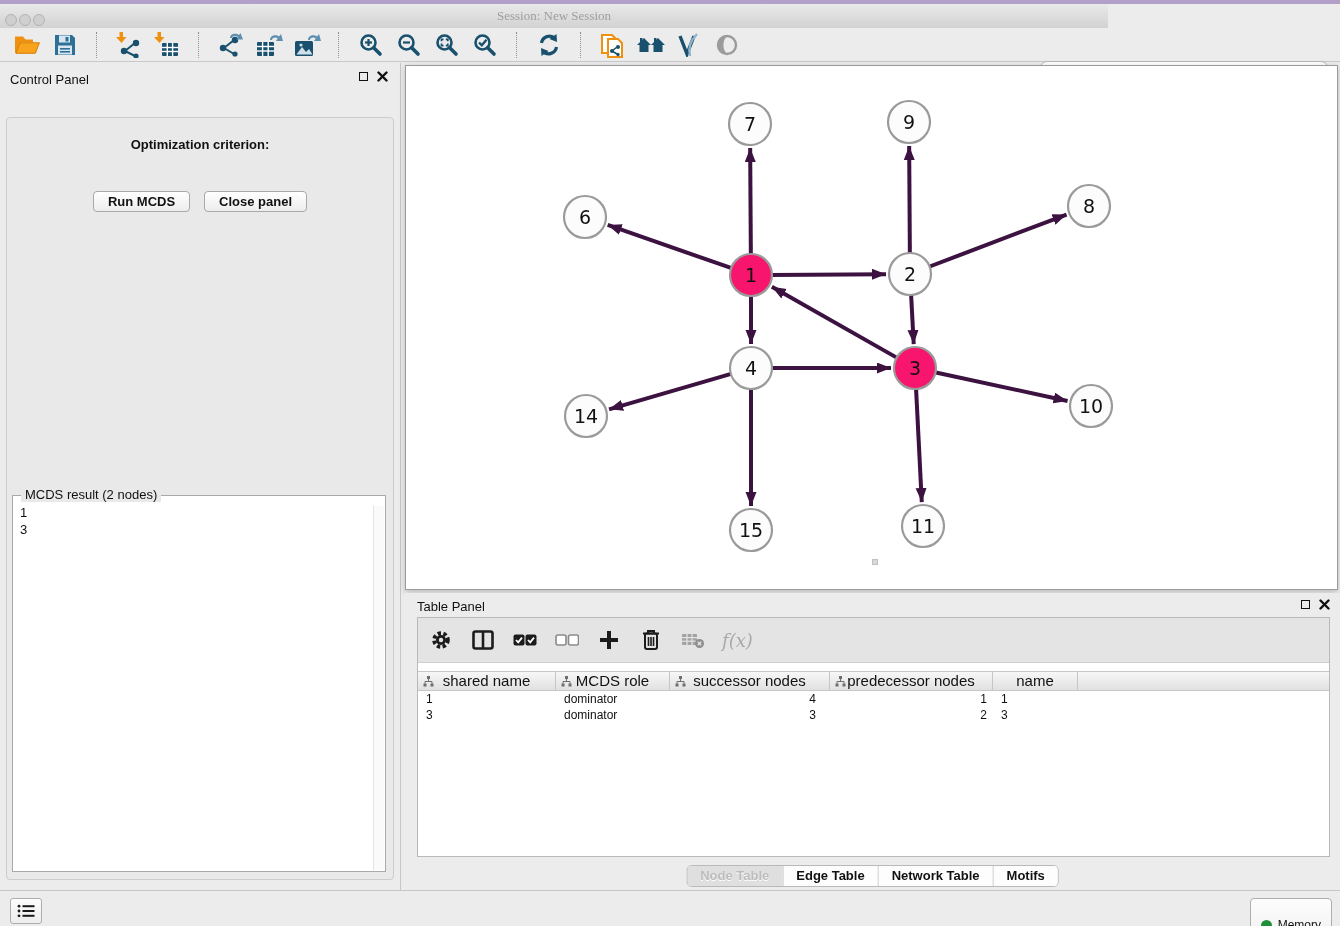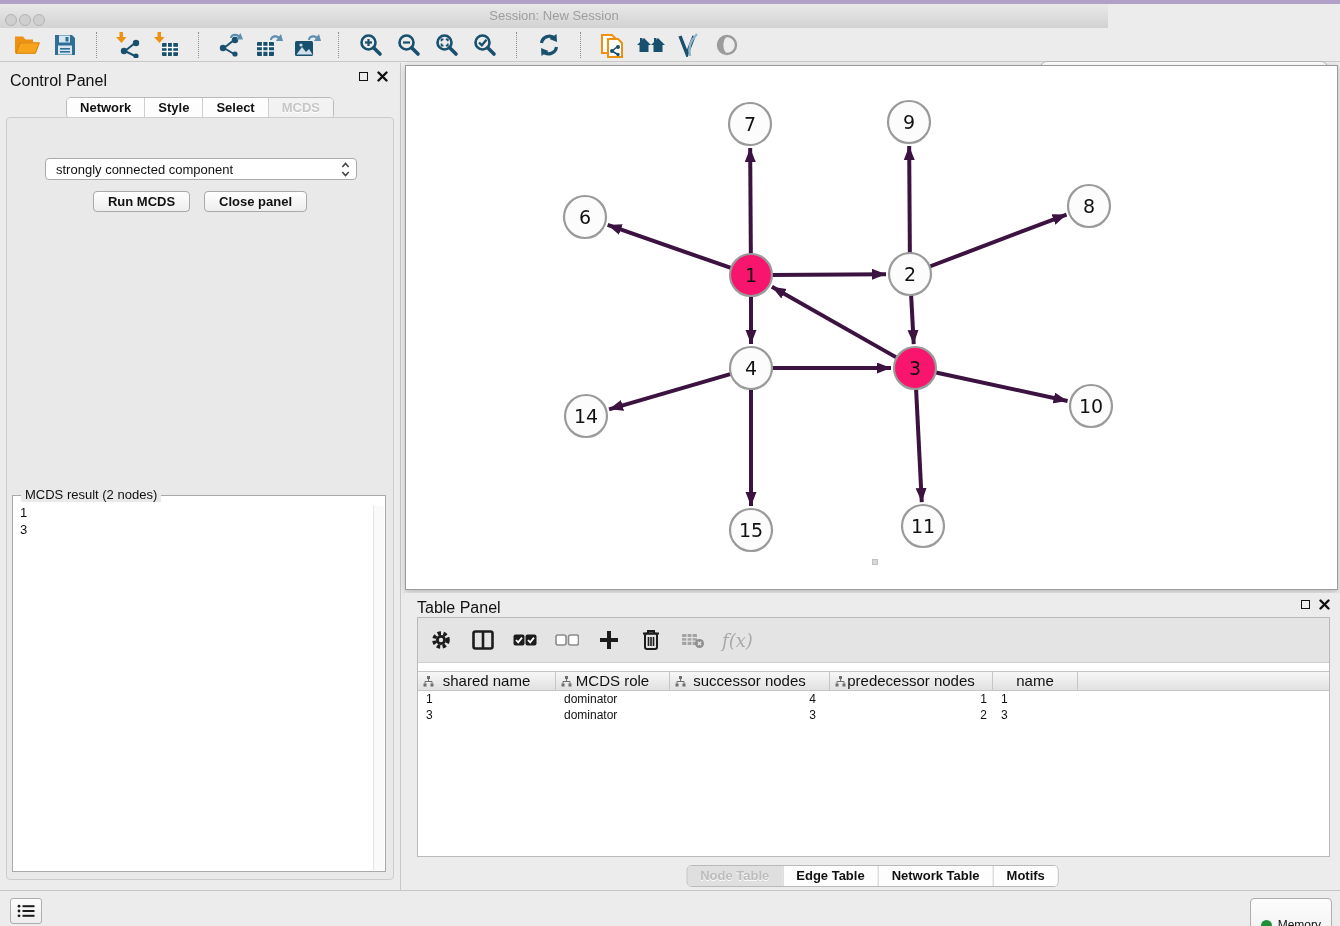--- a/index.html
+++ b/index.html
@@ -11,7 +11,7 @@
   
   .top-strip{position:absolute;left:0;top:0;width:1340px;height:4px;background:#b3a0c8;}
   .titlebar{position:absolute;left:0;top:4px;width:1108px;height:24px;
-    background:linear-gradient(#e9e9e9,#d2d2d2);}
+    background:linear-gradient(#e9e9e9,#d2d2d2);font-family:Liberation Serif, serif;}
   .titlebar .title{position:absolute;left:0;right:0;top:4px;text-align:center;
     font-size:13px;color:#9e9e9e;}
   .tl{position:absolute;top:10px;width:12px;height:12px;border-radius:50%;

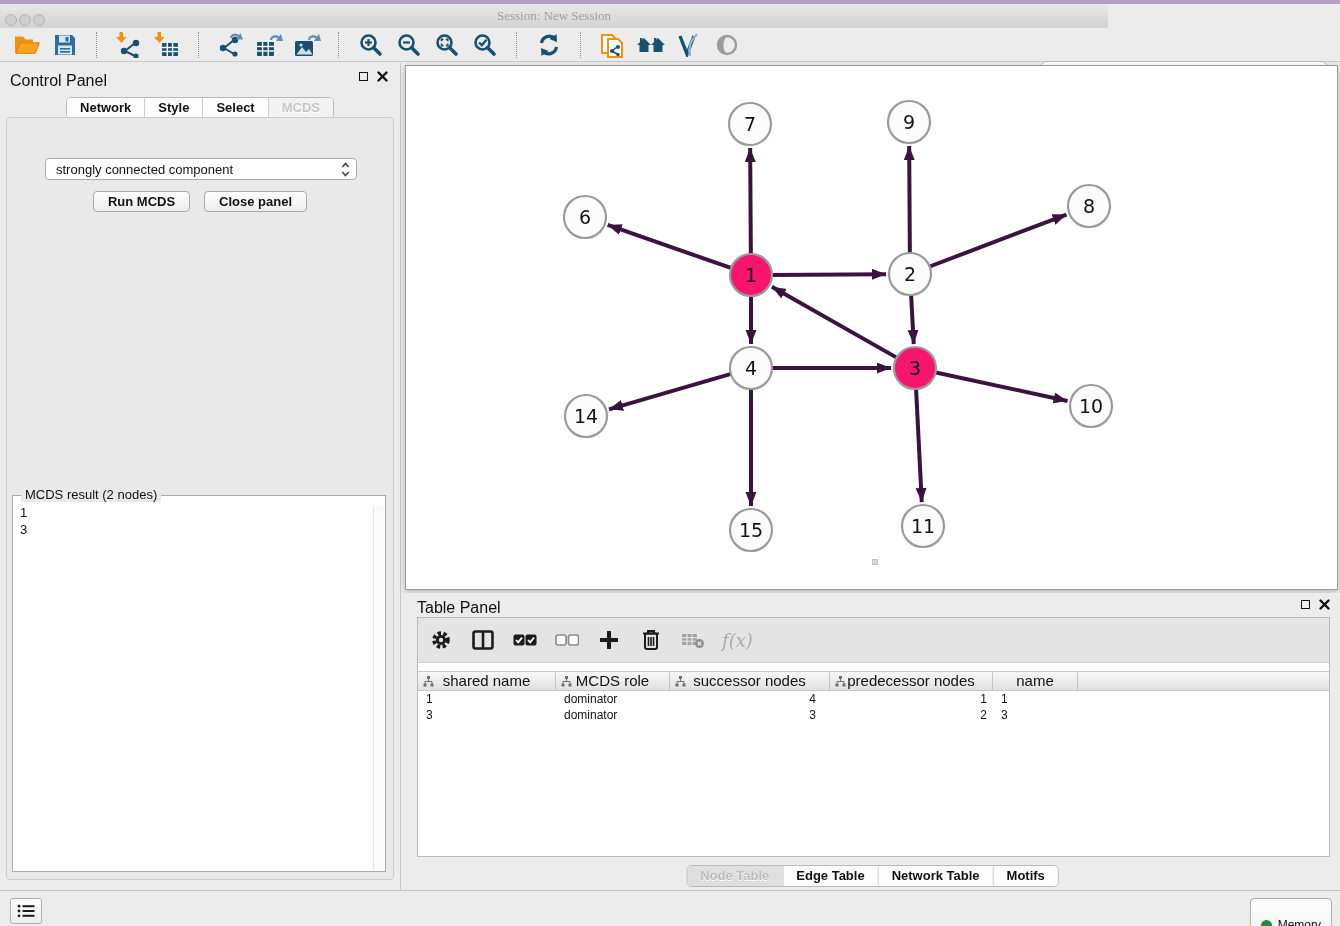--- a/index.html
+++ b/index.html
@@ -26,7 +26,7 @@
   
   .control-panel{position:absolute;left:0;top:63px;width:401px;bottom:36px;background:#ececec;
     border-right:1px solid #c6c6c6;box-sizing:border-box;}
-  .panel-title{position:absolute;left:10px;top:9px;font-size:16px;color:#111;}
+  .panel-title{position:absolute;left:10px;top:9px;font-size:13px;color:#111;}
   .panel-icons{position:absolute;right:12px;top:8px;display:flex;gap:9px;align-items:center;}
   .float-icon{width:9px;height:9px;border:1.5px solid #111;box-sizing:border-box;display:inline-block;}
   .segbar{position:absolute;left:50%;transform:translateX(-50%);display:flex;

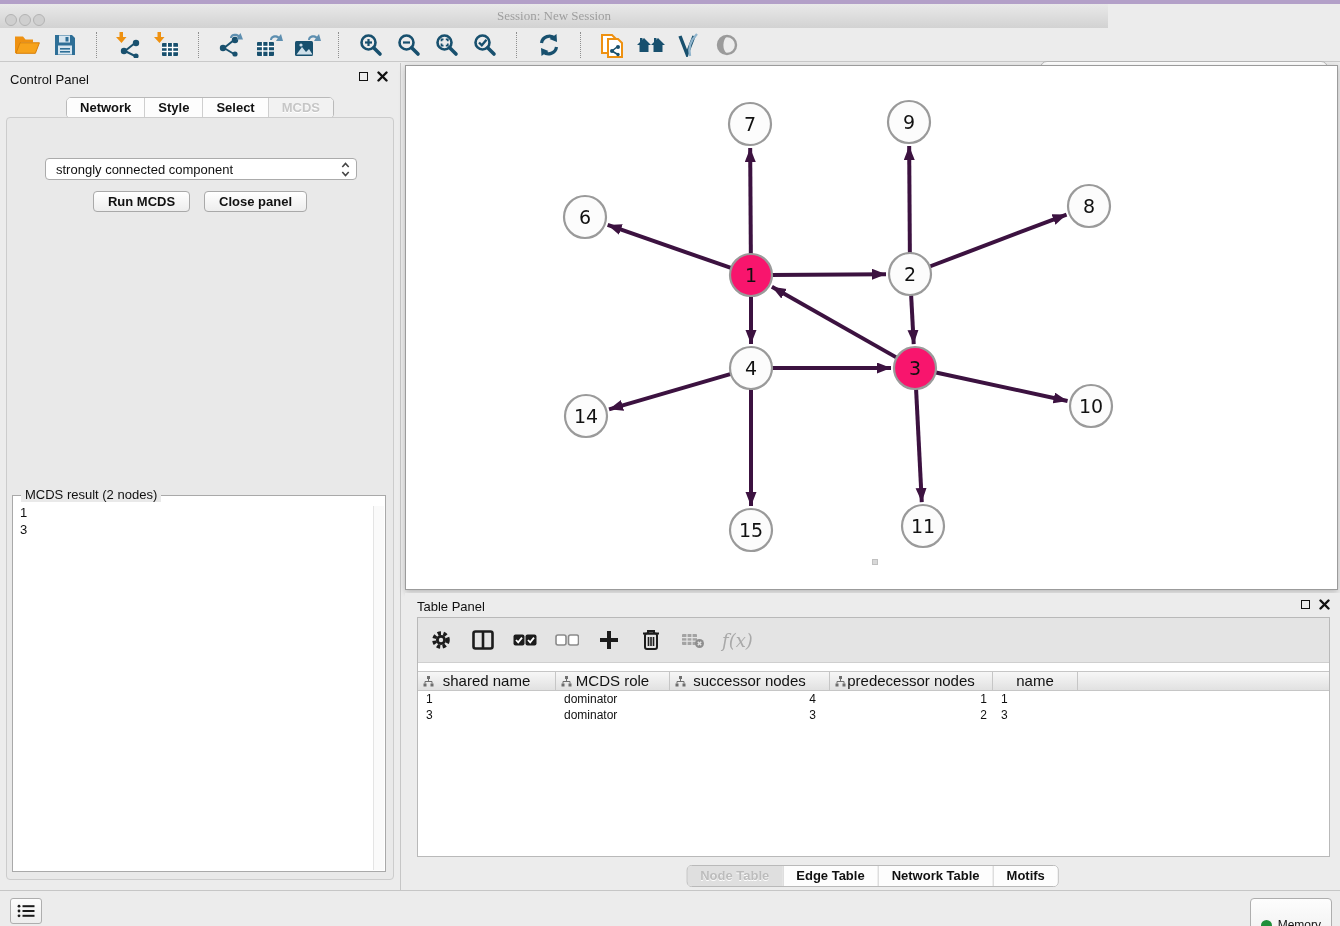--- a/index.html
+++ b/index.html
@@ -273,12 +273,6 @@
         </g>
       </svg>
   </div>
-  <div class="segbar cp-tabs">
-      <span class="seg">Network</span>
-      <span class="seg">Style</span>
-      <span class="seg">Select</span>
-      <span class="seg active">MCDS</span>
-    </div>
   <div class="inner-panel">
     <div class="combo">
       <span class="combo-label">strongly connected component</span>

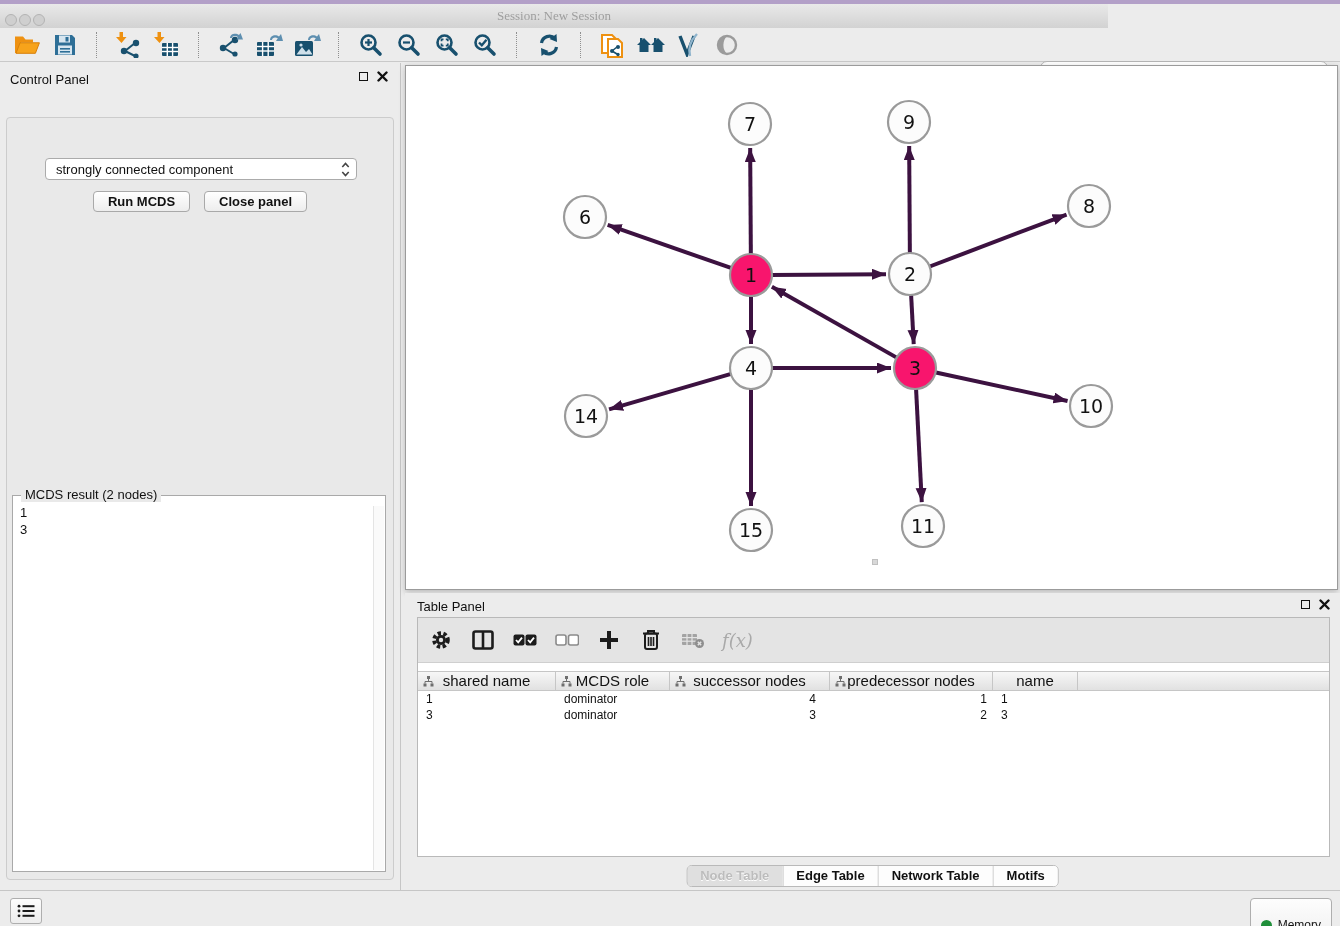--- a/index.html
+++ b/index.html
@@ -274,6 +274,7 @@
       </svg>
   </div>
   <div class="inner-panel">
+    <div class="opt-label">Optimization criterion:</div>
     <div class="combo">
       <span class="combo-label">strongly connected component</span>
       <svg width="9" height="15" viewBox="0 0 9 15">

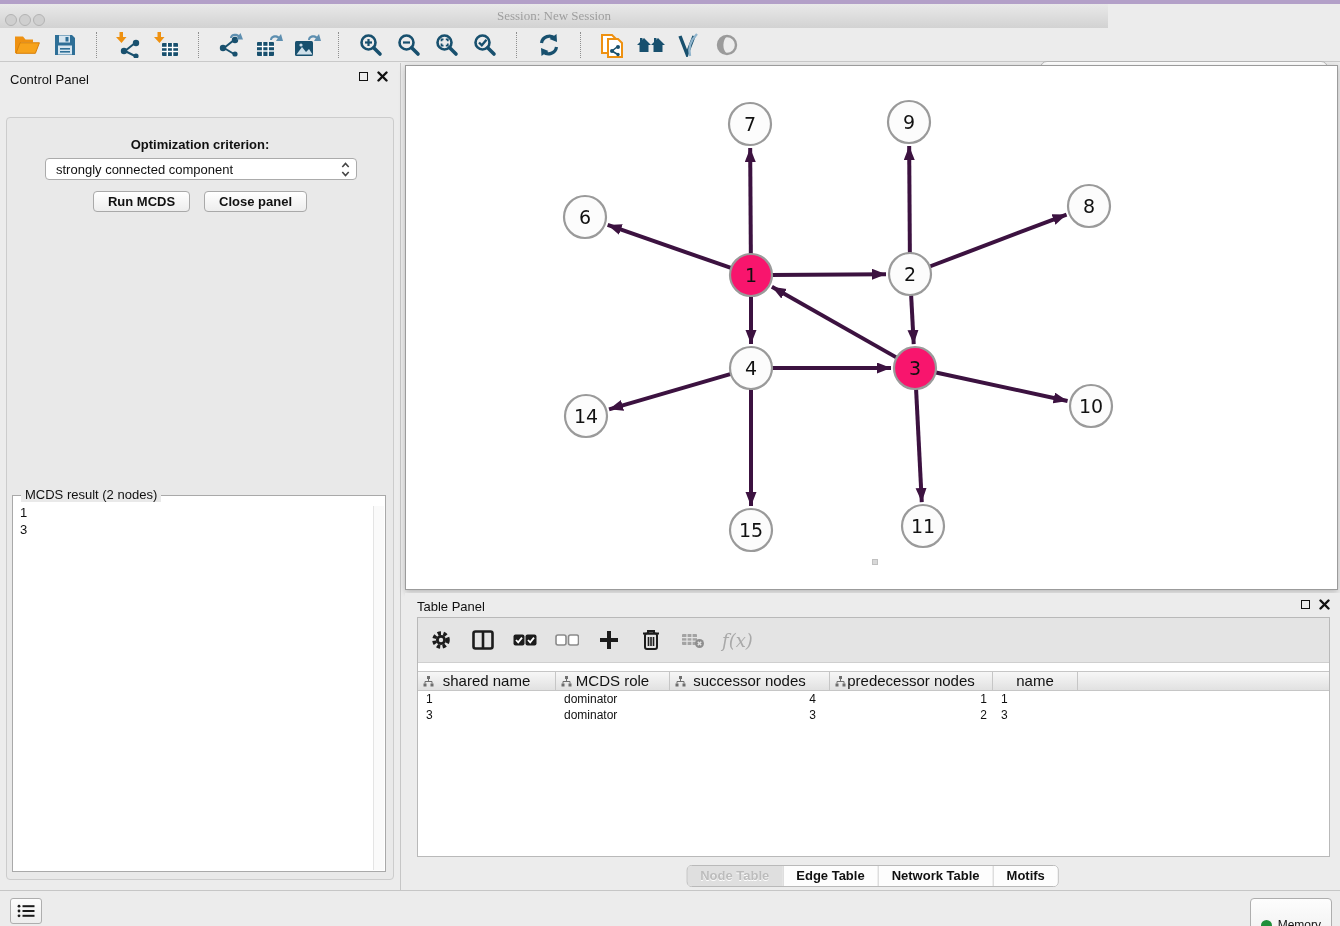--- a/index.html
+++ b/index.html
@@ -275,13 +275,6 @@
   </div>
   <div class="inner-panel">
     <div class="opt-label">Optimization criterion:</div>
-    <div class="combo">
-      <span class="combo-label">strongly connected component</span>
-      <svg width="9" height="15" viewBox="0 0 9 15">
-          <path d="M1.3 5 L4.5 1.5 7.7 5" fill="none" stroke="#444" stroke-width="1.6"></path>
-          <path d="M1.3 10 L4.5 13.5 7.7 10" fill="none" stroke="#444" stroke-width="1.6"></path>
-        </svg>
-    </div>
     <div class="btn-row">
       <button class="pushbtn">Run MCDS</button>
       <button class="pushbtn">Close panel</button>

